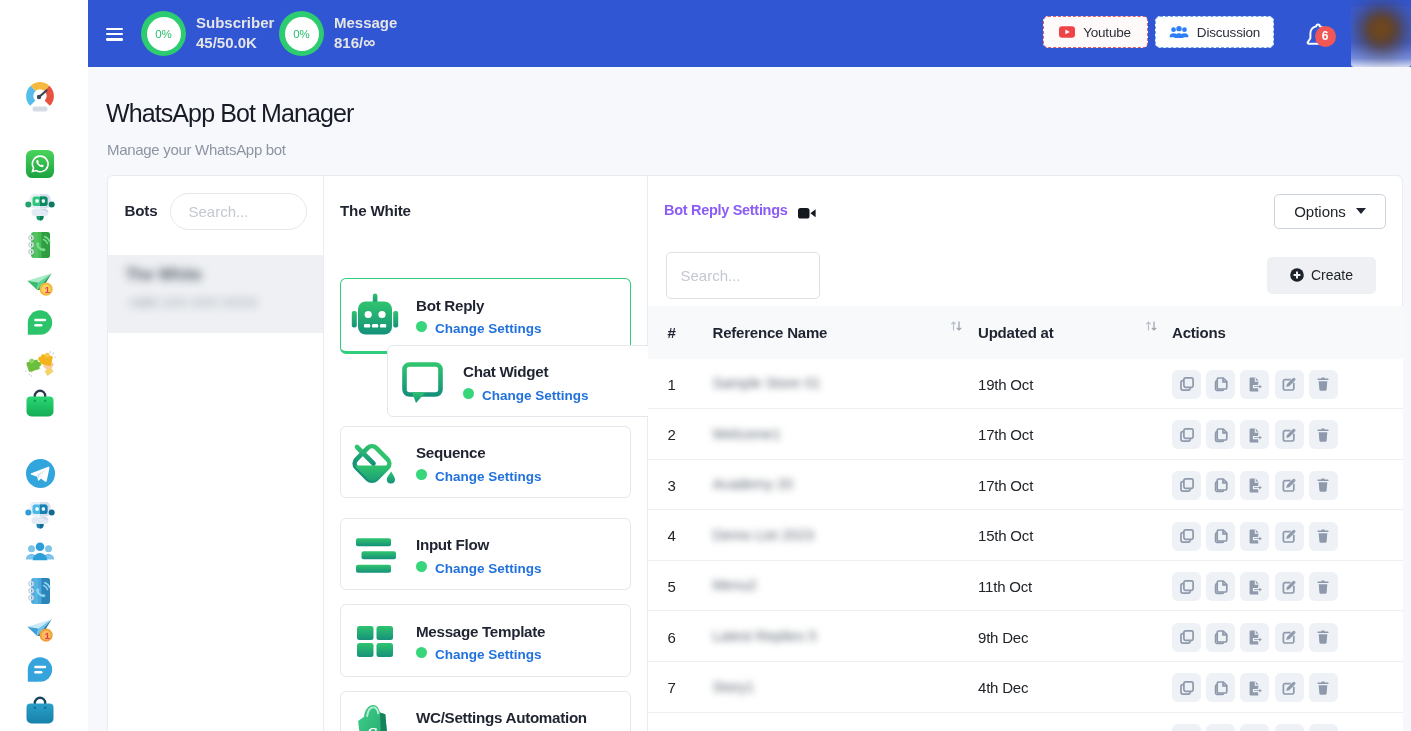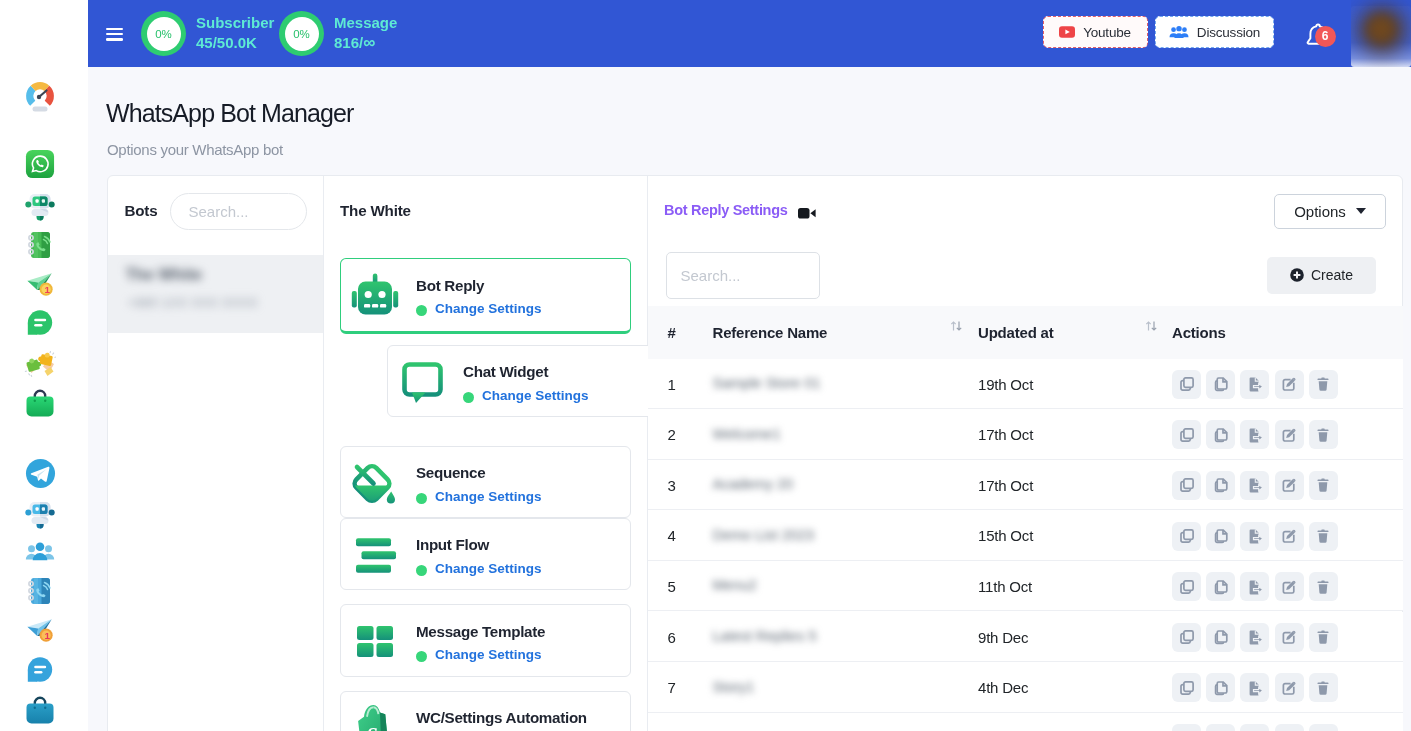--- a/index.html
+++ b/index.html
@@ -12,7 +12,7 @@
 .burger div { height:2.4px; background:#fff; border-radius:1.2px; margin-bottom:3px; }
 .ring { position:absolute; top:11px; width:45px; height:45px; border-radius:50%; background:#2ecc71; display:flex; align-items:center; justify-content:center; }
 .ring .inner { width:34px; height:34px; border-radius:50%; background:#fff; display:flex; align-items:center; justify-content:center; font-size:11.5px; color:#27c06b; }
-.nstat { position:absolute; top:13px; color:#5eead4; font-weight:bold; font-size:15px; line-height:20px; }
+.nstat { position:absolute; top:13px; color:#e5e5e5; font-weight:bold; font-size:15px; line-height:20px; }
 .nbtn { position:absolute; top:16px; height:32px; background:#fff; border-radius:5px; display:flex; align-items:center; justify-content:center; gap:8px; font-size:13.5px; letter-spacing:-0.2px; color:#2b2f38; }
 #h1 { position:absolute; left:106px; top:99px; font-size:25px; letter-spacing:-0.9px; font-weight:normal; color:#161b26; }
 #sub { position:absolute; left:107px; top:141px; font-size:15px; letter-spacing:-0.3px; color:#8d95a3; }

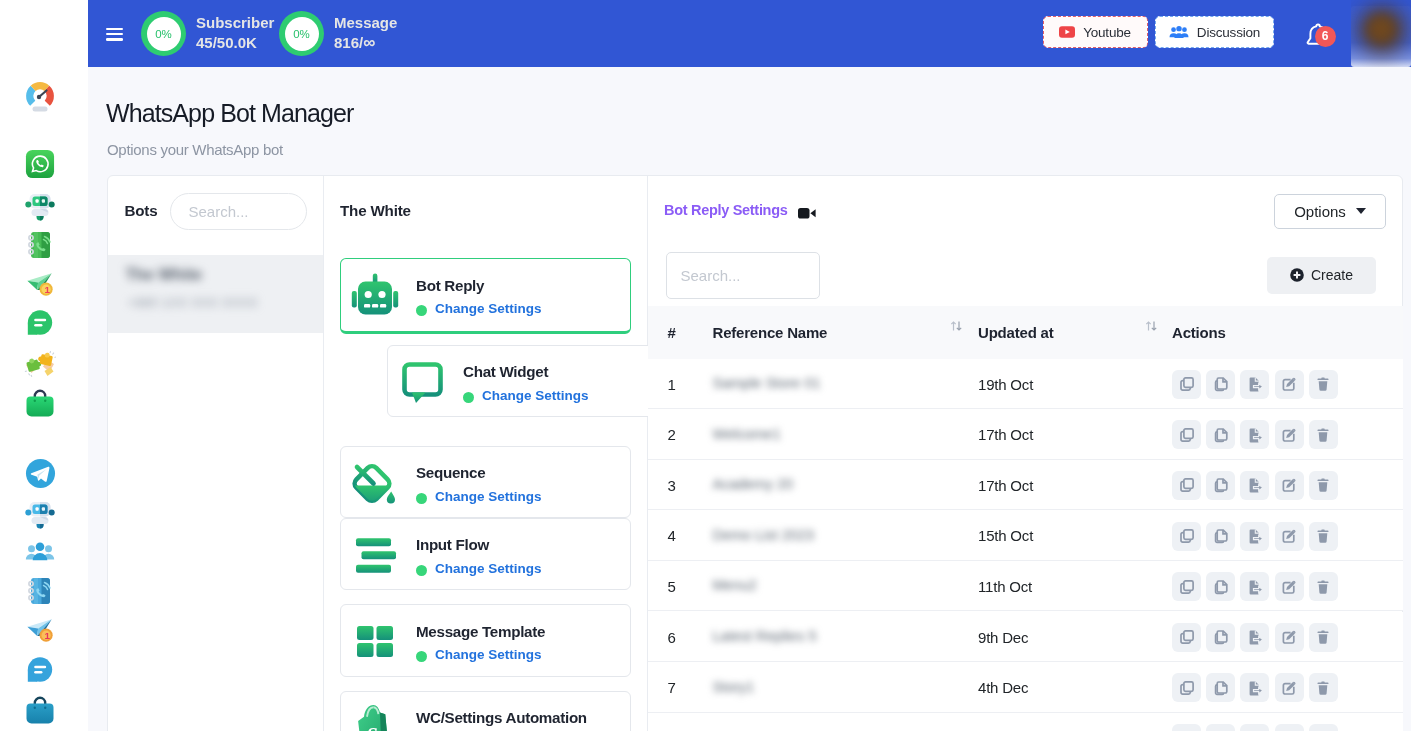--- a/index.html
+++ b/index.html
@@ -248,7 +248,7 @@
   </div>
 </div>
 <div id="h1">WhatsApp Bot Manager</div>
-<div id="sub">Options your WhatsApp bot</div>
+<div id="sub">Manage your WhatsApp bot</div>
 <div id="card">
   <div class="vline" style="left:215.5px;"></div>
   <div class="vline" style="left:539.5px;"></div>

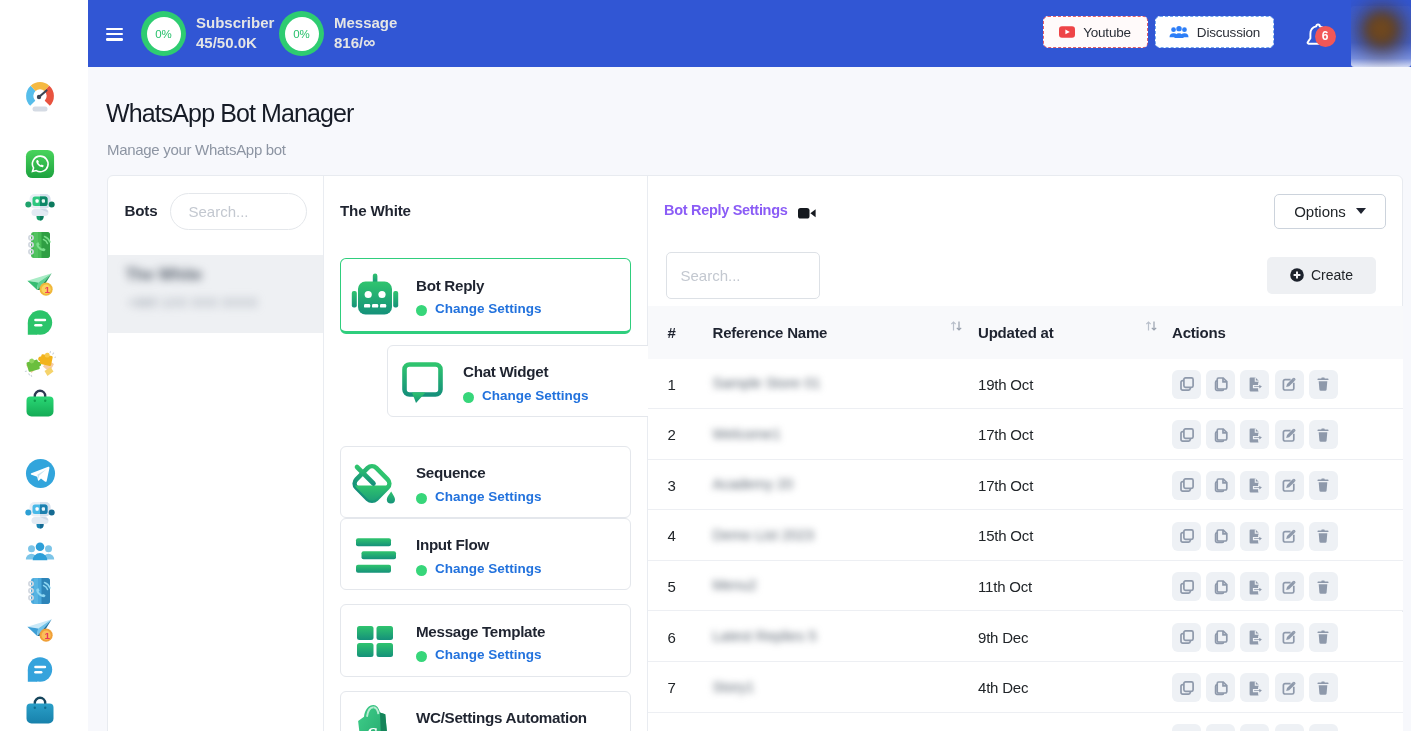--- a/index.html
+++ b/index.html
@@ -24,7 +24,7 @@
 #botitem { position:absolute; left:0; top:79.5px; width:215.5px; height:78px; background:#eef0f3; }
 .blurt { filter:blur(4px); color:#555e6b; }
 .opt { position:absolute; left:232.5px; width:291px; height:72.5px; background:#fff; border:1px solid #e4e7ec; border-radius:6px; }
-.opt.sel { border:1px solid #2fce7d; border-bottom:3.5px solid #2fce7d; height:76px; }
+.opt.sel { border:1px solid #2fce7d; border-bottom:3.5px solid #2fce7d; height:76px;margin-top:20px; }
 .opt .ic { position:absolute; left:10px; top:12px; width:48px; height:48px; }
 .opt .t { position:absolute; left:75px; top:17.5px; font-size:15.2px; letter-spacing:-0.3px; font-weight:bold; color:#1f2430; }
 .opt .cs { position:absolute; left:75px; top:42px; display:flex; align-items:flex-end; gap:8px; }

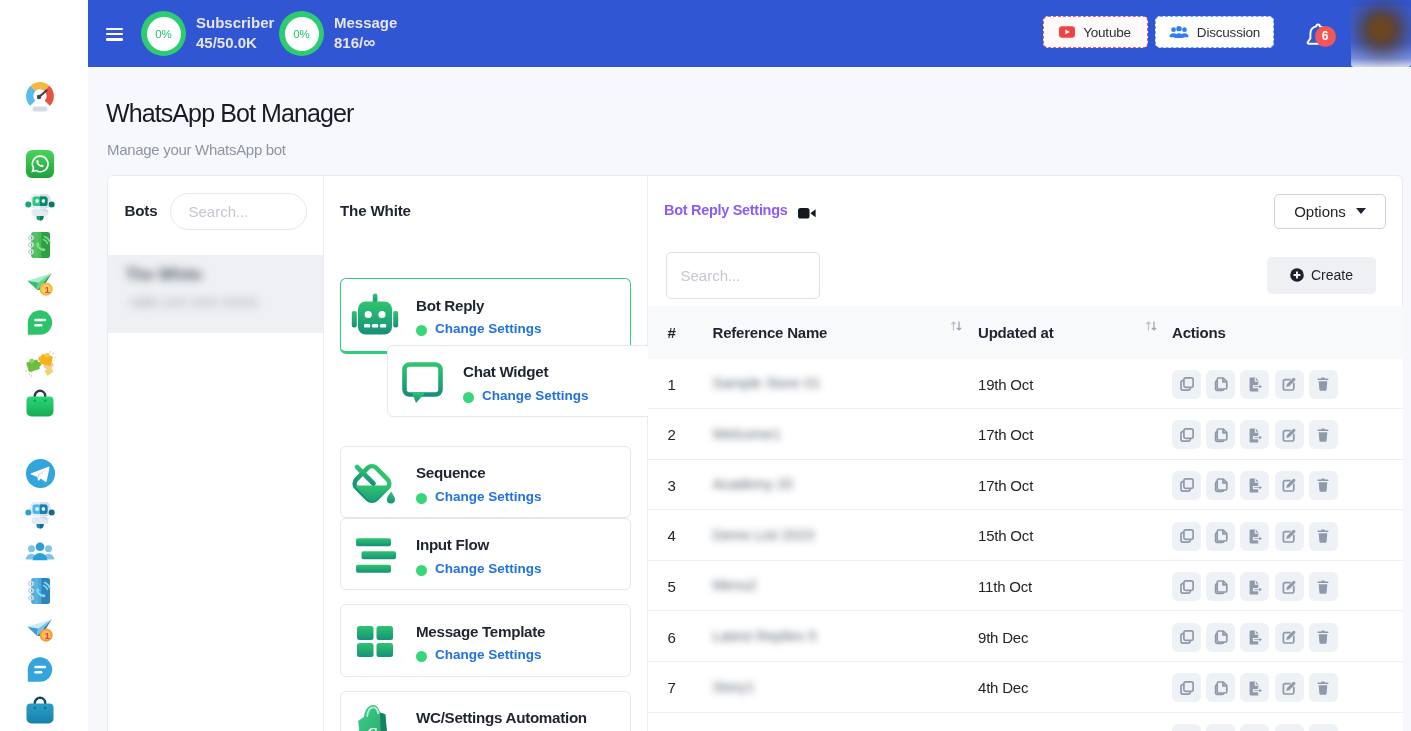--- a/index.html
+++ b/index.html
@@ -27,7 +27,7 @@
 .opt.sel { border:1px solid #2fce7d; border-bottom:3.5px solid #2fce7d; height:76px;margin-top:20px; }
 .opt .ic { position:absolute; left:10px; top:12px; width:48px; height:48px; }
 .opt .t { position:absolute; left:75px; top:17.5px; font-size:15.2px; letter-spacing:-0.3px; font-weight:bold; color:#1f2430; }
-.opt .cs { position:absolute; left:75px; top:42px; display:flex; align-items:flex-end; gap:8px; }
+.opt .cs { position:absolute; left:75px; top:42px; display:flex; align-items:flex-start; gap:8px; }
 .opt .dot { width:11px; height:11px; border-radius:50%; background:#37d67a; }
 .opt .cst { font-size:13.5px; font-weight:bold; color:#2272dd; }
 .th { font-size:14.5px; letter-spacing:-0.3px; font-weight:bold; color:#8b5cf6; }

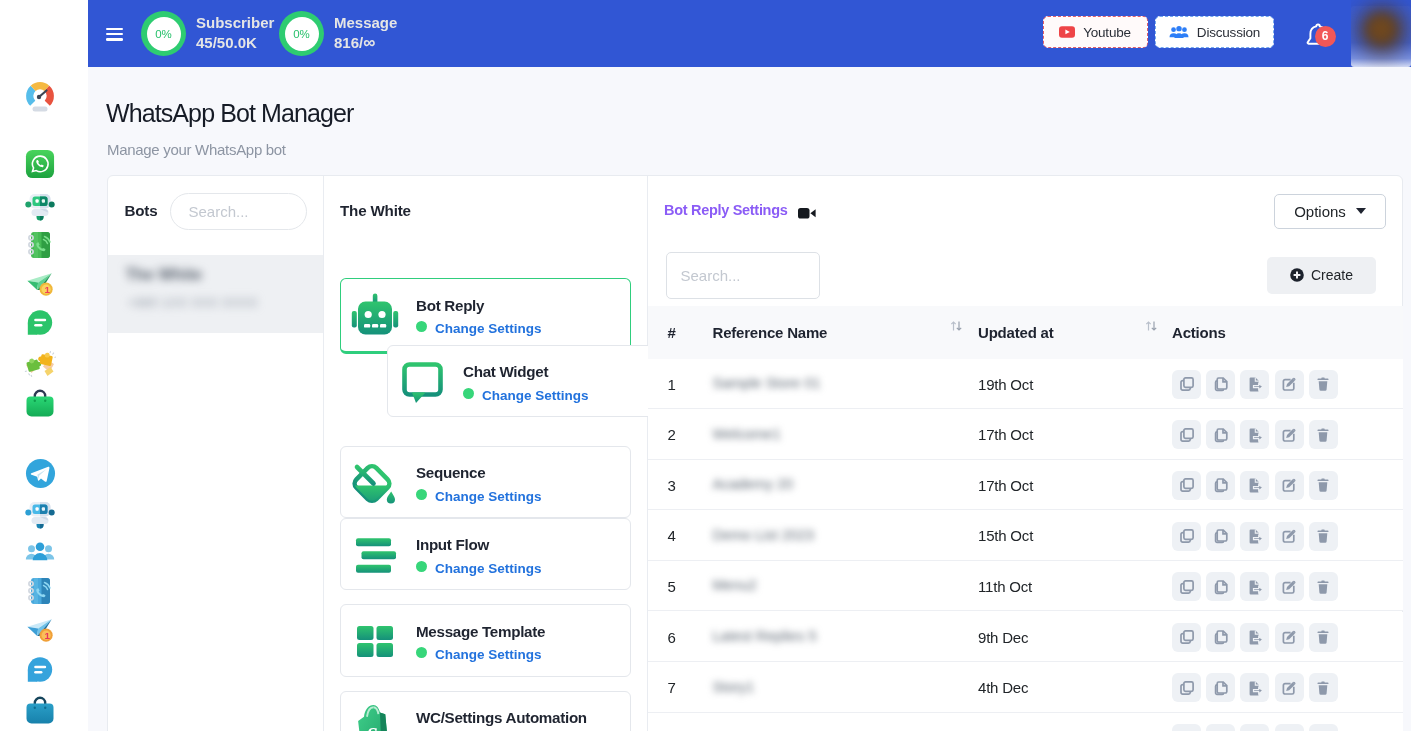--- a/index.html
+++ b/index.html
@@ -300,7 +300,7 @@
         <div class="cst">Change Settings</div>
       </div>
     </div>
-    <div class="opt" style="top:270px;">
+    <div class="opt" style="top:250px;">
       <div class="ic"><svg width="48" height="48" viewBox="0 0 48 48" style="">
           <defs>
             <linearGradient id="sq" x1="0" y1="0" x2="0" y2="1">

